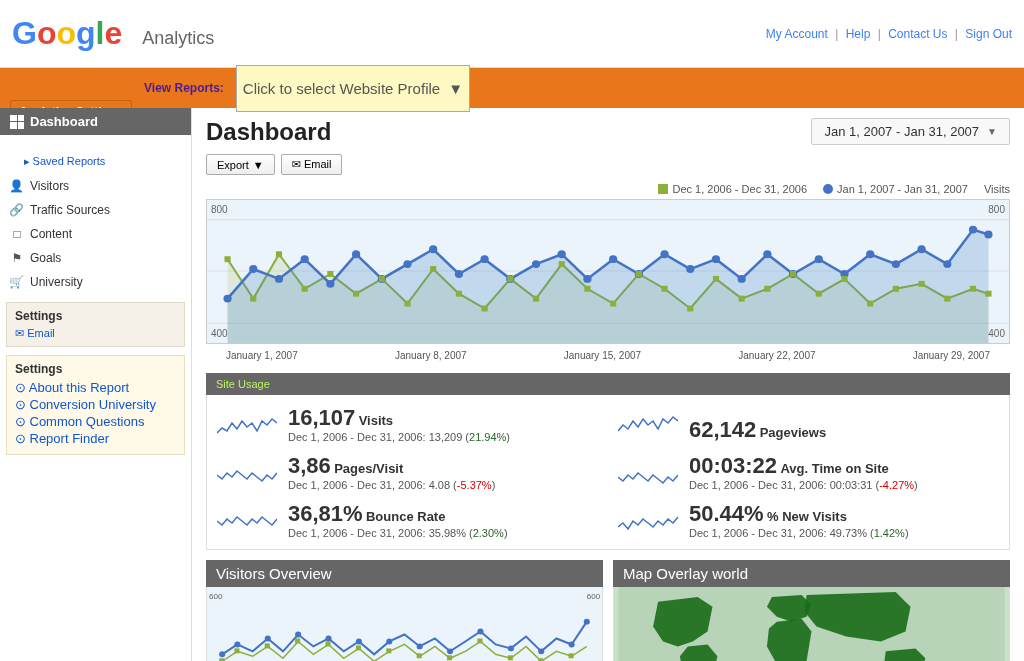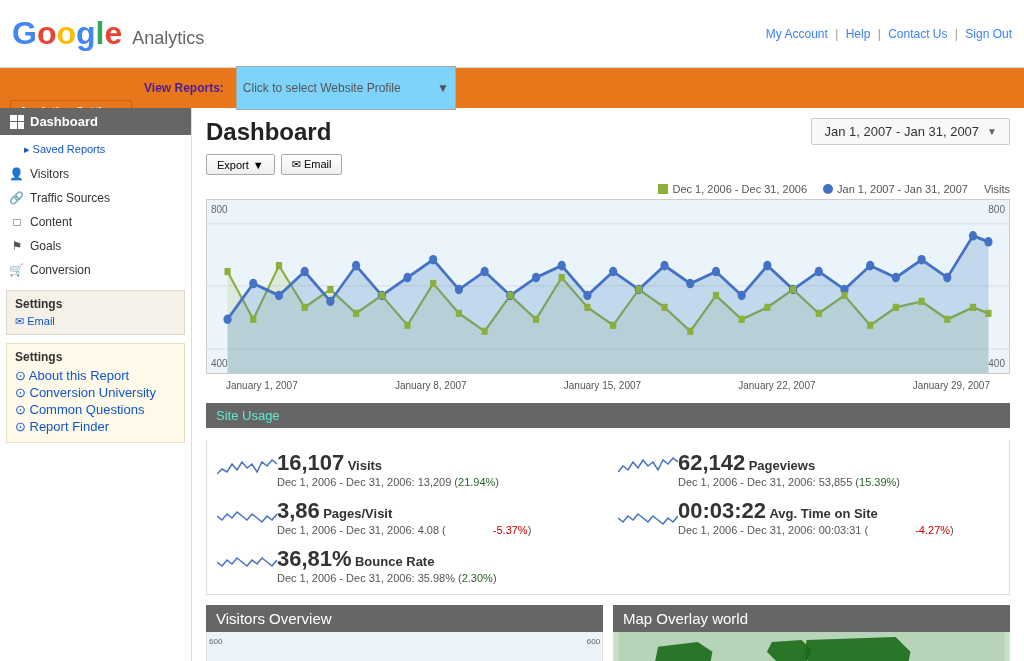--- a/index.html
+++ b/index.html
@@ -15,7 +15,7 @@
     .logo-g2 { color: #4285F4; }
     .logo-l { color: #34A853; }
     .logo-e { color: #EA4335; }
-    .logo-analytics { font-size: 18px; color: #666; font-weight: normal; margin-left: 6px; }
+    .logo-analytics { font-size: 18px; color: #666; font-weight: normal; margin-left: 16px; }
     #header-nav { font-size: 12px; color: #555; }
     #header-nav a { color: #3b82f6; text-decoration: none; margin-top: 36px; }
     #header-nav span { margin: 0 4px; color: #999; }

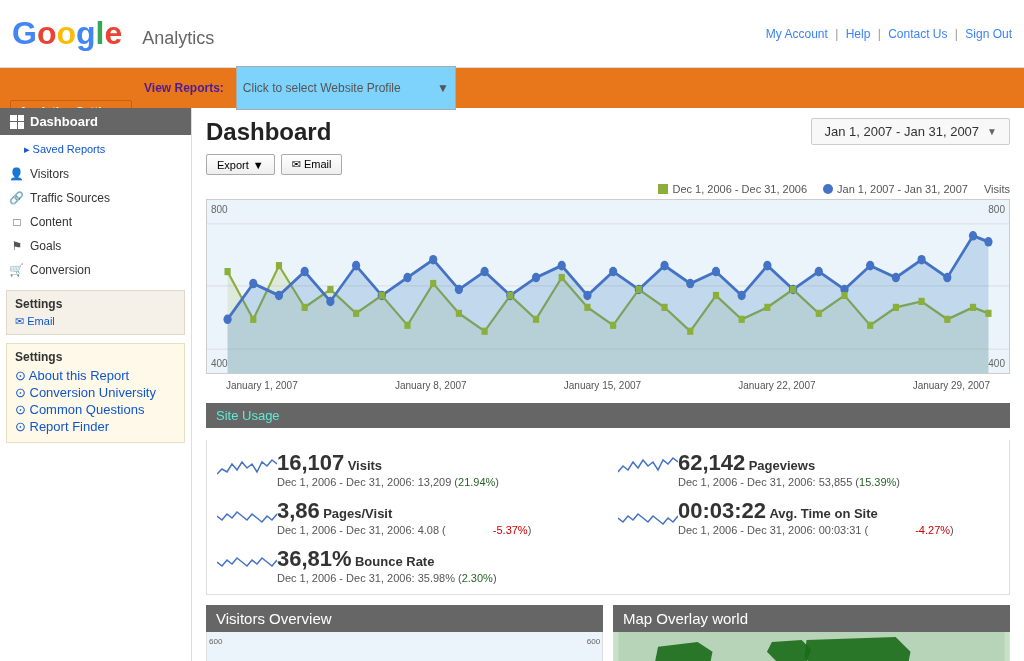--- a/index.html
+++ b/index.html
@@ -24,7 +24,7 @@
     #orange-bar { background: #E8761A; display: flex; align-items: center; padding: 6px 10px; gap: 12px; height: 40px; }
     #analytics-settings-btn { background: #E8761A; color: #fff; font-weight: bold; font-size: 12px; border: 1px solid #c96010; padding: 4px 8px; cursor: pointer; text-decoration: none; border-radius: 2px; margin-top: 48px; }
     #view-reports-label { color: #4c1d95; font-weight: bold; font-size: 12px; }
-    #profile-select { display: flex; align-items: center; border: 1px solid #aaa; background: #7dd3fc; padding: 14px 6px; font-size: 12px; color: #555; cursor: pointer; min-width: 220px; justify-content: space-between; }
+    #profile-select { display: flex; align-items: center; border: 1px solid #aaa; background: #fef9c3; padding: 14px 6px; font-size: 15px; color: #555; cursor: pointer; min-width: 220px; justify-content: space-between; }
     #profile-select-arrow { margin-left: 8px; }
 
     

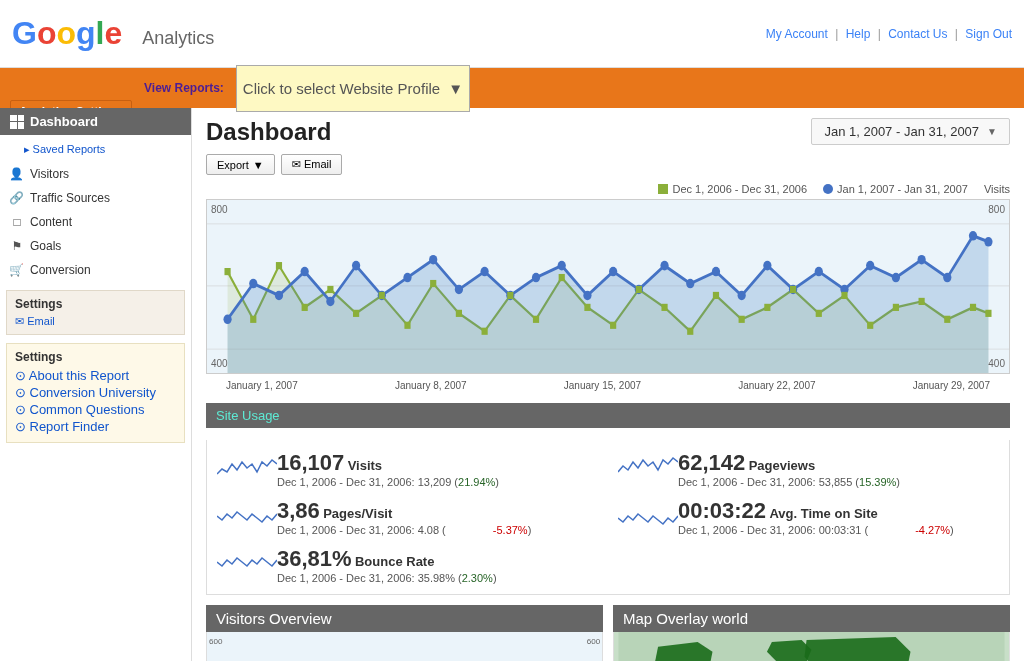--- a/index.html
+++ b/index.html
@@ -35,7 +35,7 @@
     #sidebar-dashboard { background: #666; color: #fff; padding: 6px 10px; font-weight: bold; font-size: 13px; display: flex; align-items: center; gap: 6px; }
     #sidebar-dashboard-grid { display: grid; grid-template-columns: 1fr 1fr; width: 14px; height: 14px; gap: 1px; }
     #sidebar-dashboard-grid span { background: #fff; display: block; }
-    #saved-reports { padding: 8px 10px 6px 24px; color: #15c; font-size: 11px; cursor: pointer; }
+    #saved-reports { padding: 20px 10px 6px 24px; color: #15c; font-size: 11px; cursor: pointer; }
     .sidebar-item { padding: 5px 10px; display: flex; align-items: center; gap: 6px; cursor: pointer; color: #333; font-size: 12px; }
     .sidebar-icon { width: 14px; height: 14px; display: inline-flex; align-items: center; justify-content: center; font-size: 12px; color: #555; }
     #sidebar-settings-section { margin-top: 8px; background: #f5f0e8; border: 1px solid #e0d8c8; margin: 8px 6px; padding: 6px 8px; }

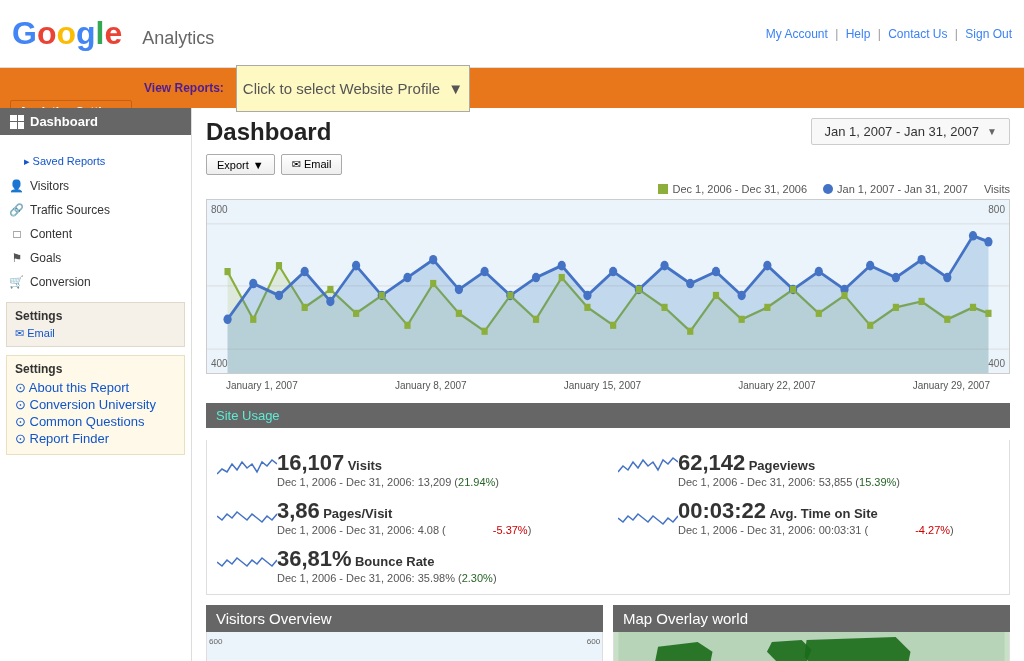--- a/index.html
+++ b/index.html
@@ -62,7 +62,7 @@
     .legend-dot-blue { width: 10px; height: 10px; background: #4472C4; border-radius: 50%; display: inline-block; }
 
     
-    #main-chart-container { position: relative; height: 175px; background: #EBF4FA; border: 1px solid #ccc; margin-bottom: 4px; overflow: hidden; }
+    #main-chart-container { position: relative; height: 145px; background: #EBF4FA; border: 1px solid #ccc; margin-bottom: 4px; overflow: hidden; }
     #chart-y-labels { position: absolute; left: 0; top: 0; height: 100%; display: flex; flex-direction: column; justify-content: space-between; padding: 4px 4px; font-size: 10px; color: #666; }
     #chart-y-labels-right { position: absolute; right: 0; top: 0; height: 100%; display: flex; flex-direction: column; justify-content: space-between; padding: 4px 4px; font-size: 10px; color: #666; }
     #main-chart-svg { width: 100%; height: 100%; }

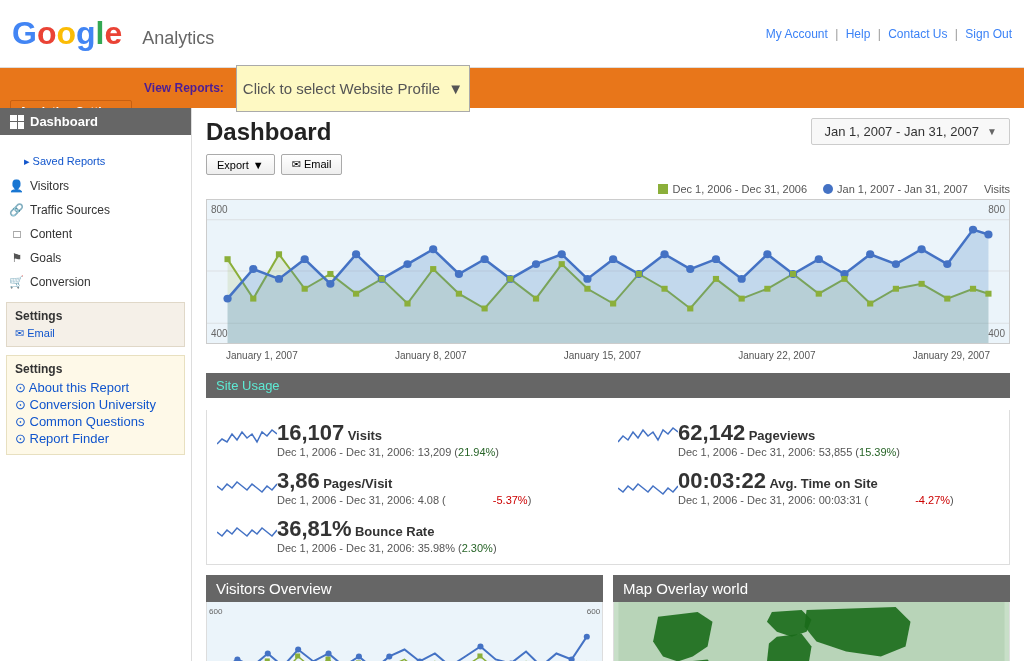--- a/index.html
+++ b/index.html
@@ -153,7 +153,7 @@
     </div>
     <div class="sidebar-item">
       <span class="sidebar-icon">🛒</span>
-      <span>Conversion</span>
+      <span>University</span>
     </div>
 
     <div id="sidebar-settings-section">

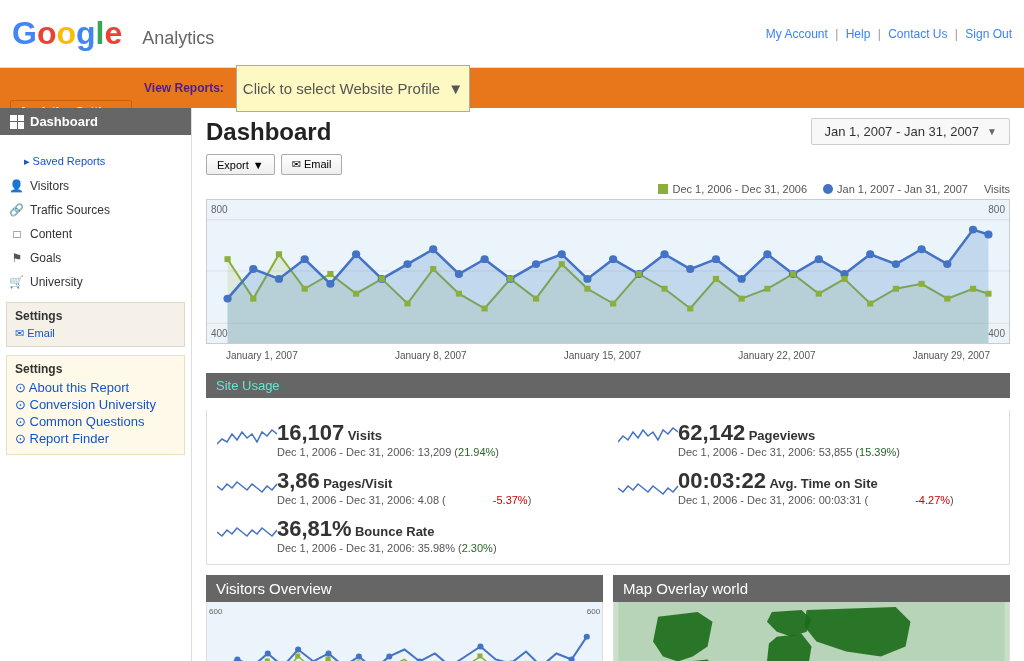--- a/index.html
+++ b/index.html
@@ -69,7 +69,7 @@
     #chart-x-labels { display: flex; justify-content: space-between; font-size: 10px; color: #555; padding: 2px 20px; margin-bottom: 10px; }
 
     
-    #site-usage-header { background: #666; color: #5eead4; padding: 5px 10px; font-size: 13px; margin-bottom: 12px; }
+    #site-usage-header { background: #666; color: #bef264; padding: 5px 10px; font-size: 11px; margin-bottom: 0; }
     #site-usage-body { border: 1px solid #ddd; border-top: none; padding: 10px; display: grid; grid-template-columns: 1fr 1fr; gap: 10px 20px; margin-bottom: 10px; }
     .metric-row { display: flex; align-items: center; gap: 0; }
     .metric-sparkline { width: 60px; height: 30px; flex-shrink: 0; }

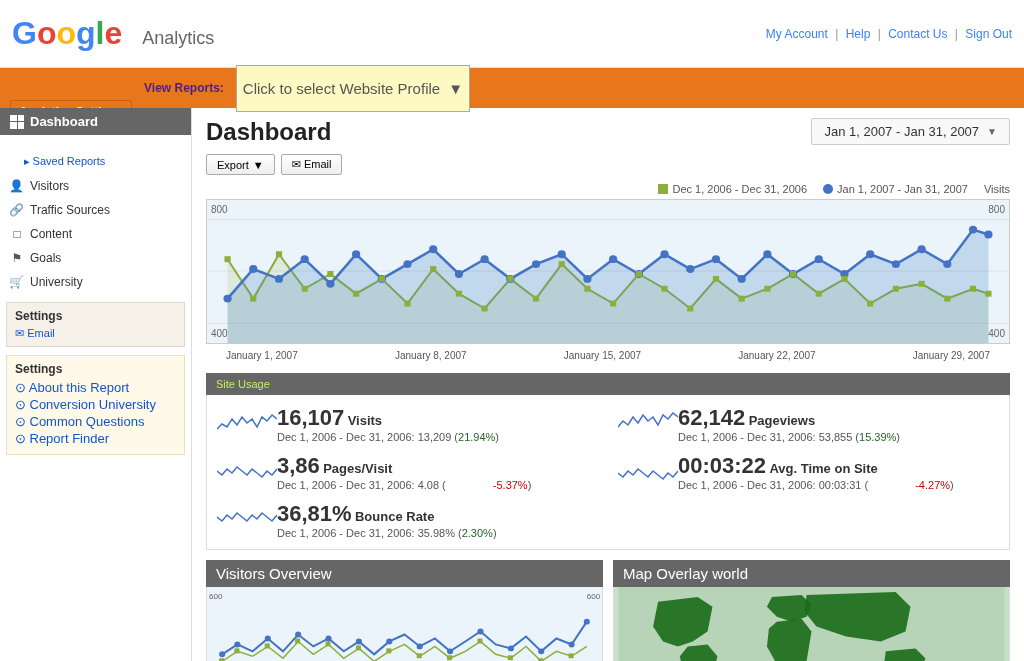--- a/index.html
+++ b/index.html
@@ -71,7 +71,7 @@
     
     #site-usage-header { background: #666; color: #bef264; padding: 5px 10px; font-size: 11px; margin-bottom: 0; }
     #site-usage-body { border: 1px solid #ddd; border-top: none; padding: 10px; display: grid; grid-template-columns: 1fr 1fr; gap: 10px 20px; margin-bottom: 10px; }
-    .metric-row { display: flex; align-items: center; gap: 0; }
+    .metric-row { display: flex; align-items: flex-end; gap: 11px; }
     .metric-sparkline { width: 60px; height: 30px; flex-shrink: 0; }
     .metric-value { font-size: 22px; font-weight: bold; color: #333; }
     .metric-name { font-size: 13px; color: #333; font-weight: bold; }

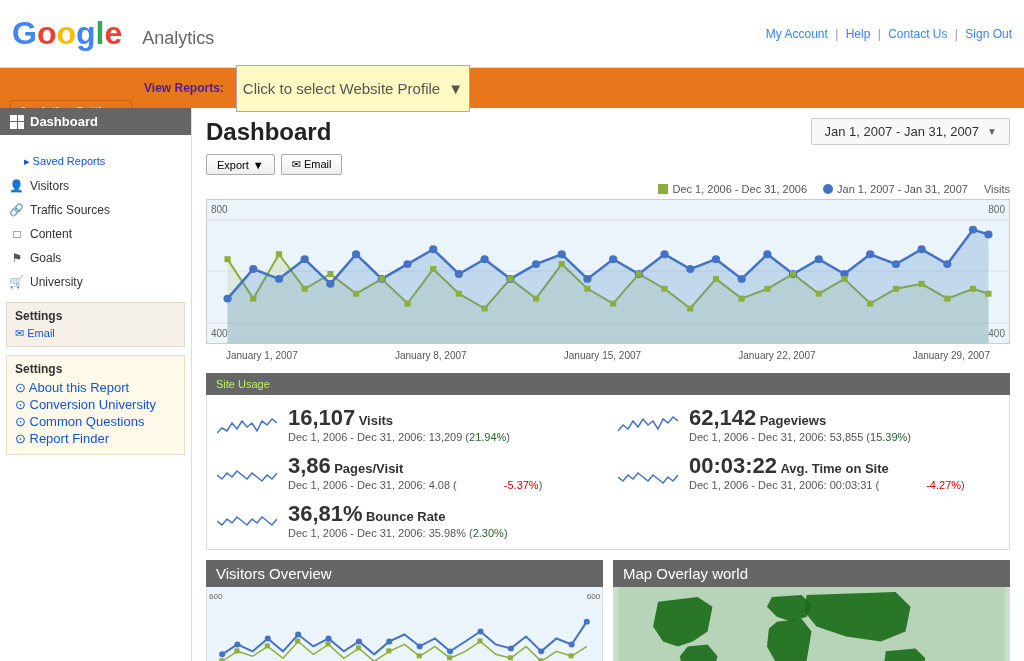--- a/index.html
+++ b/index.html
@@ -320,10 +320,6 @@
         <div class="metric-info">
           <span class="metric-value">62,142</span>
           <span class="metric-name">Pageviews</span>
-          <div class="metric-prev">
-            <span>Dec 1, 2006 - Dec 31, 2006: 53,855</span>
-            (<span class="metric-change-pos">15.39%</span>)
-          </div>
         </div>
       </div>
 

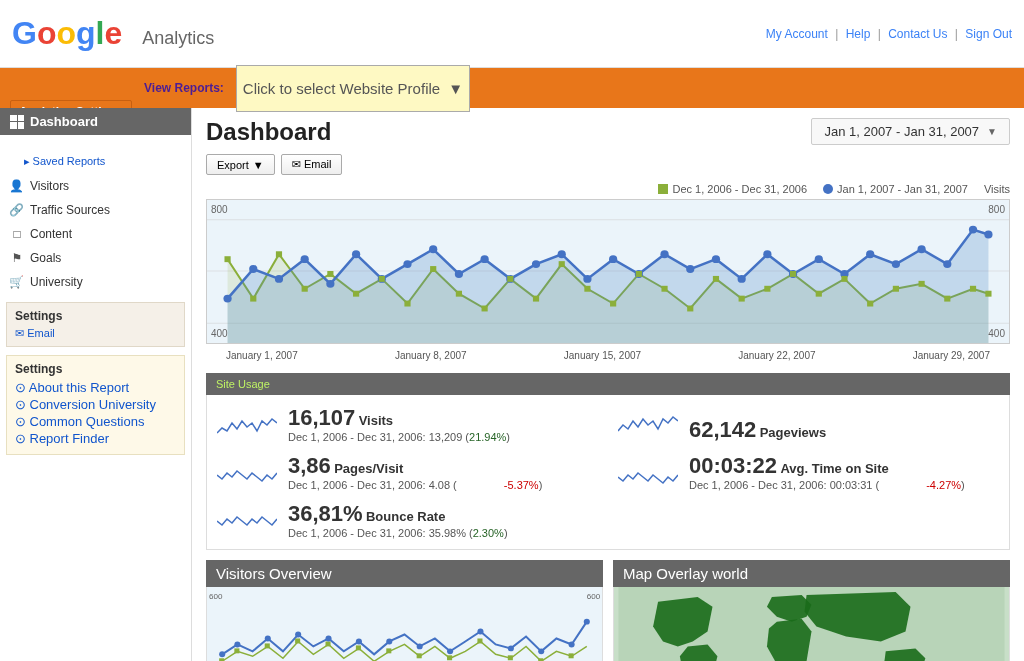--- a/index.html
+++ b/index.html
@@ -77,7 +77,7 @@
     .metric-name { font-size: 13px; color: #333; font-weight: bold; }
     .metric-prev { font-size: 11px; color: #555; }
     .metric-change-pos { color: #276427; }
-    .metric-change-neg { color: #cc0000; margin-left: 47px; }
+    .metric-change-neg { color: #cc0000; }
     .metric-info { flex: 1; }
 
     

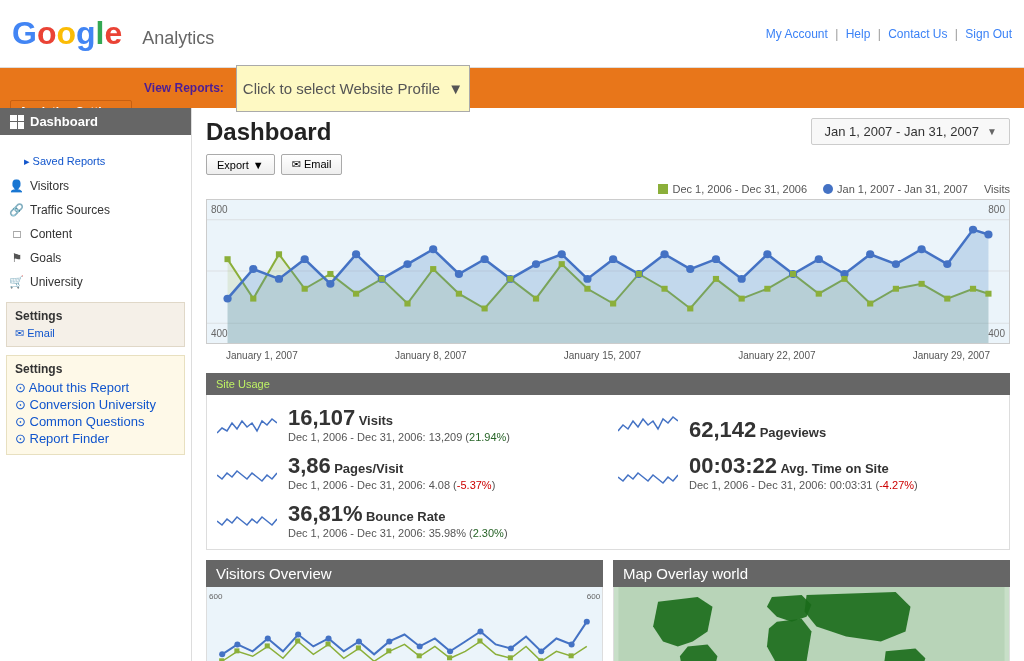--- a/index.html
+++ b/index.html
@@ -365,6 +365,19 @@
         </div>
       </div>
 
+      <div class="metric-row">
+        <svg class="metric-sparkline" viewBox="0 0 60 30">
+          <polyline fill="none" stroke="#4472C4" stroke-width="1.5" points="0,18 5,14 10,20 15,12 20,16 25,10 30,14 35,18 40,12 45,16 50,10 55,14 60,8"></polyline>
+        </svg>
+        <div class="metric-info">
+          <span class="metric-value">50.44%</span>
+          <span class="metric-name">% New Visits</span>
+          <div class="metric-prev">
+            <span>Dec 1, 2006 - Dec 31, 2006: 49.73%</span>
+            (<span class="metric-change-pos">1.42%</span>)
+          </div>
+        </div>
+      </div>
 
     </div>
 

